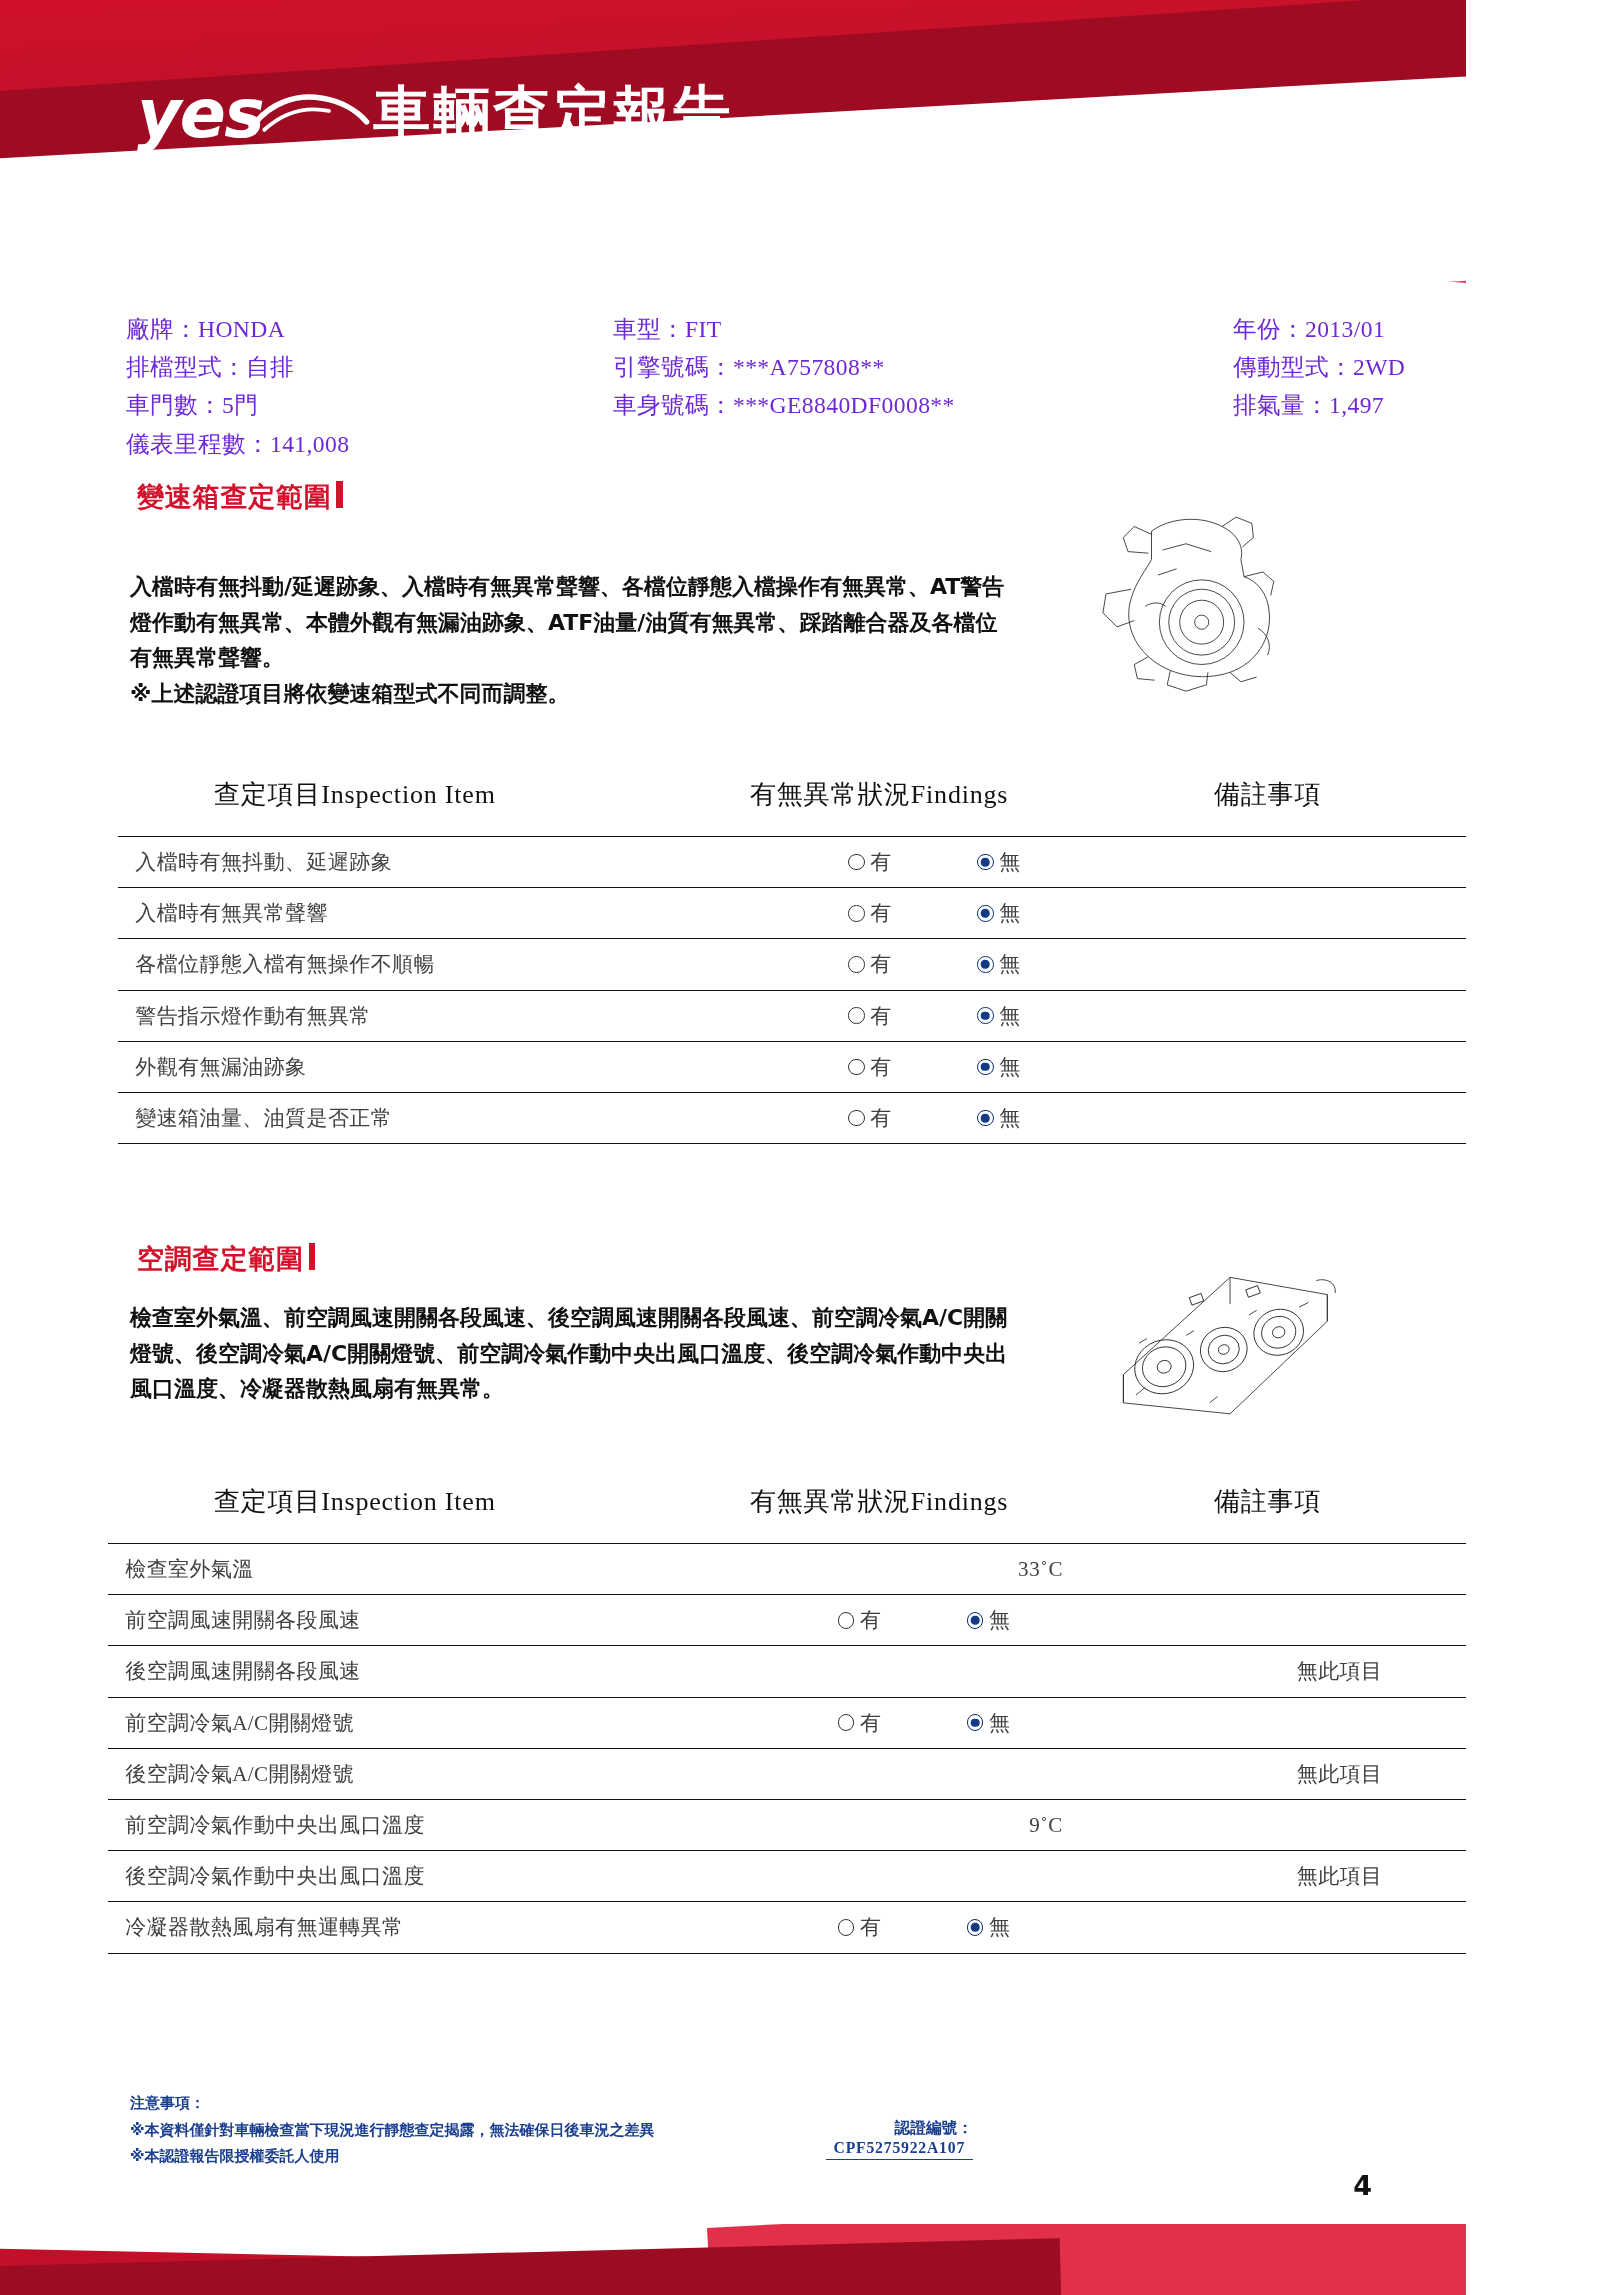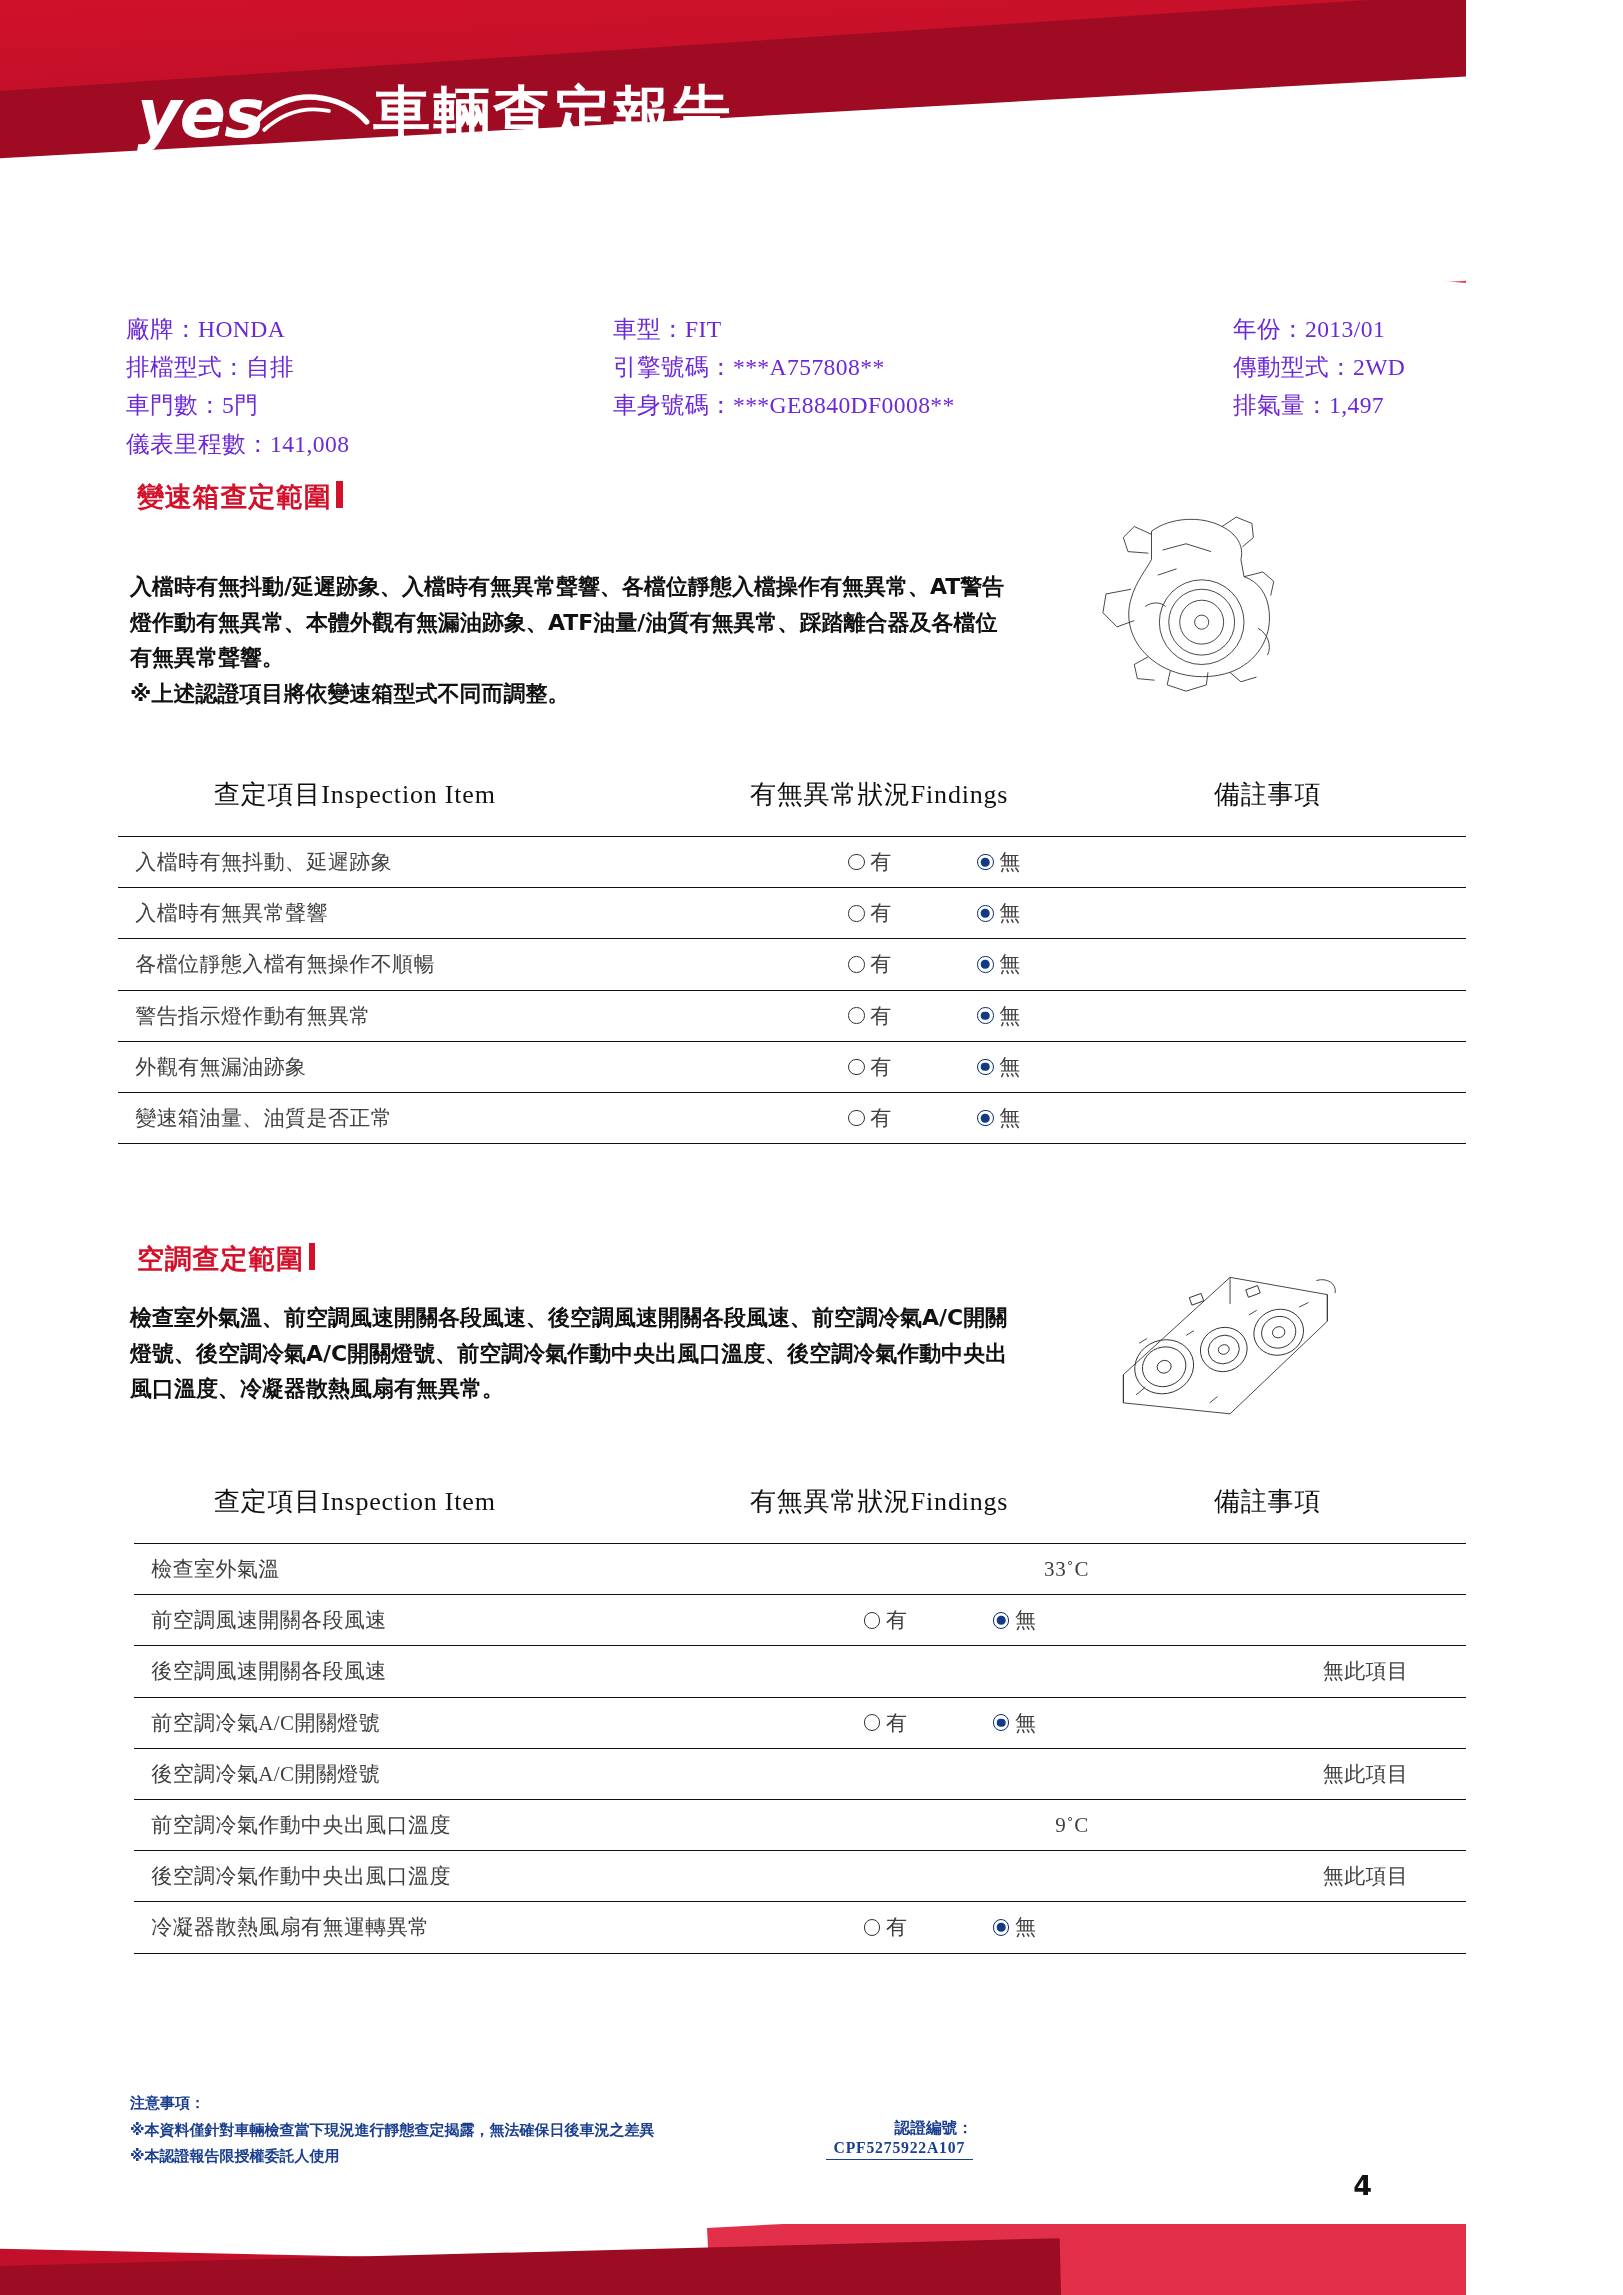--- a/index.html
+++ b/index.html
@@ -522,7 +522,7 @@
     <span class="h-note">備註事項</span>
   </div>
 
-  <table class="insp" style="top:1543px; left:134px;">
+  <table class="insp" style="top:1543px; left:108px;">
     <tbody>
         <tr>
       <td class="td-item">檢查室外氣溫</td>

